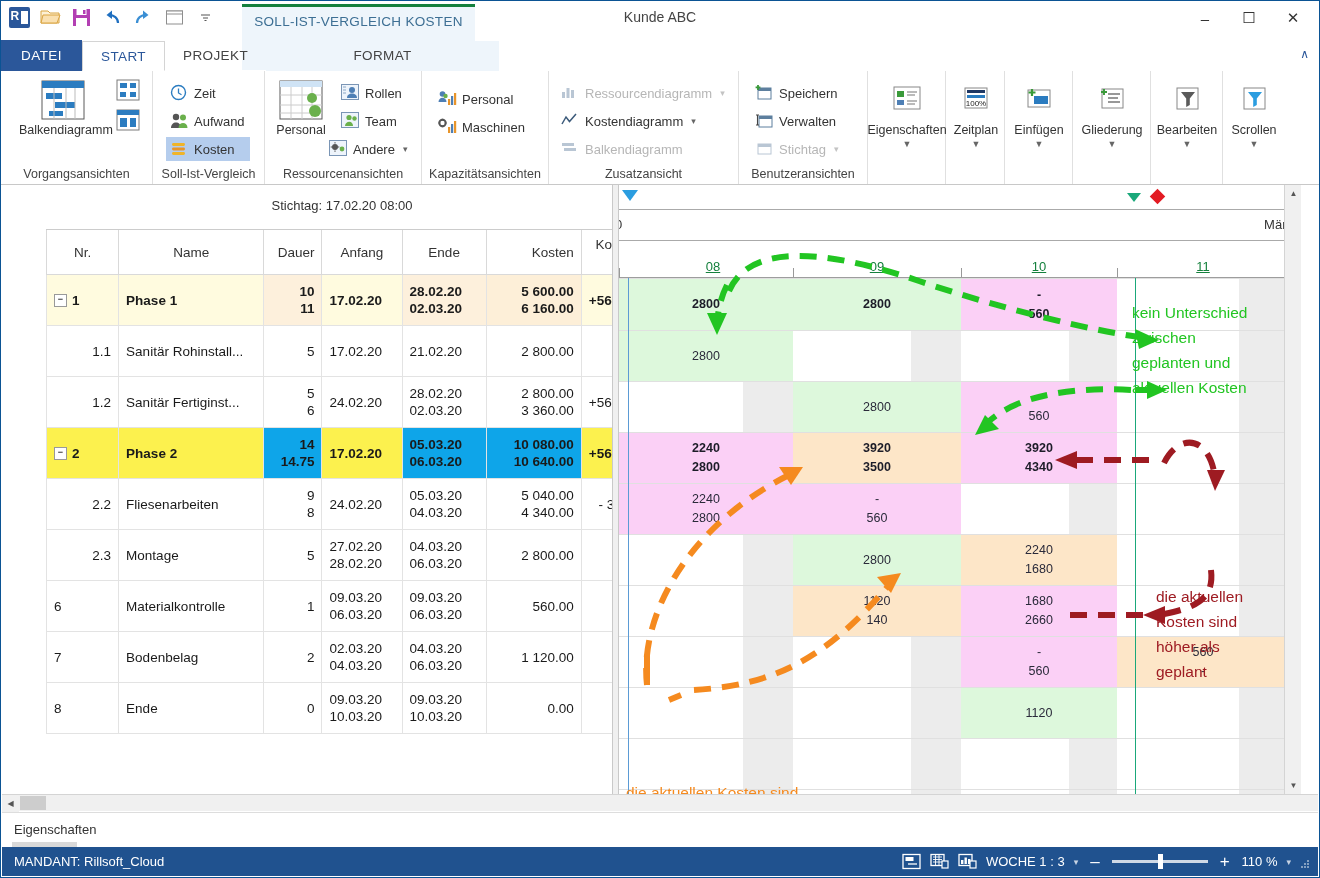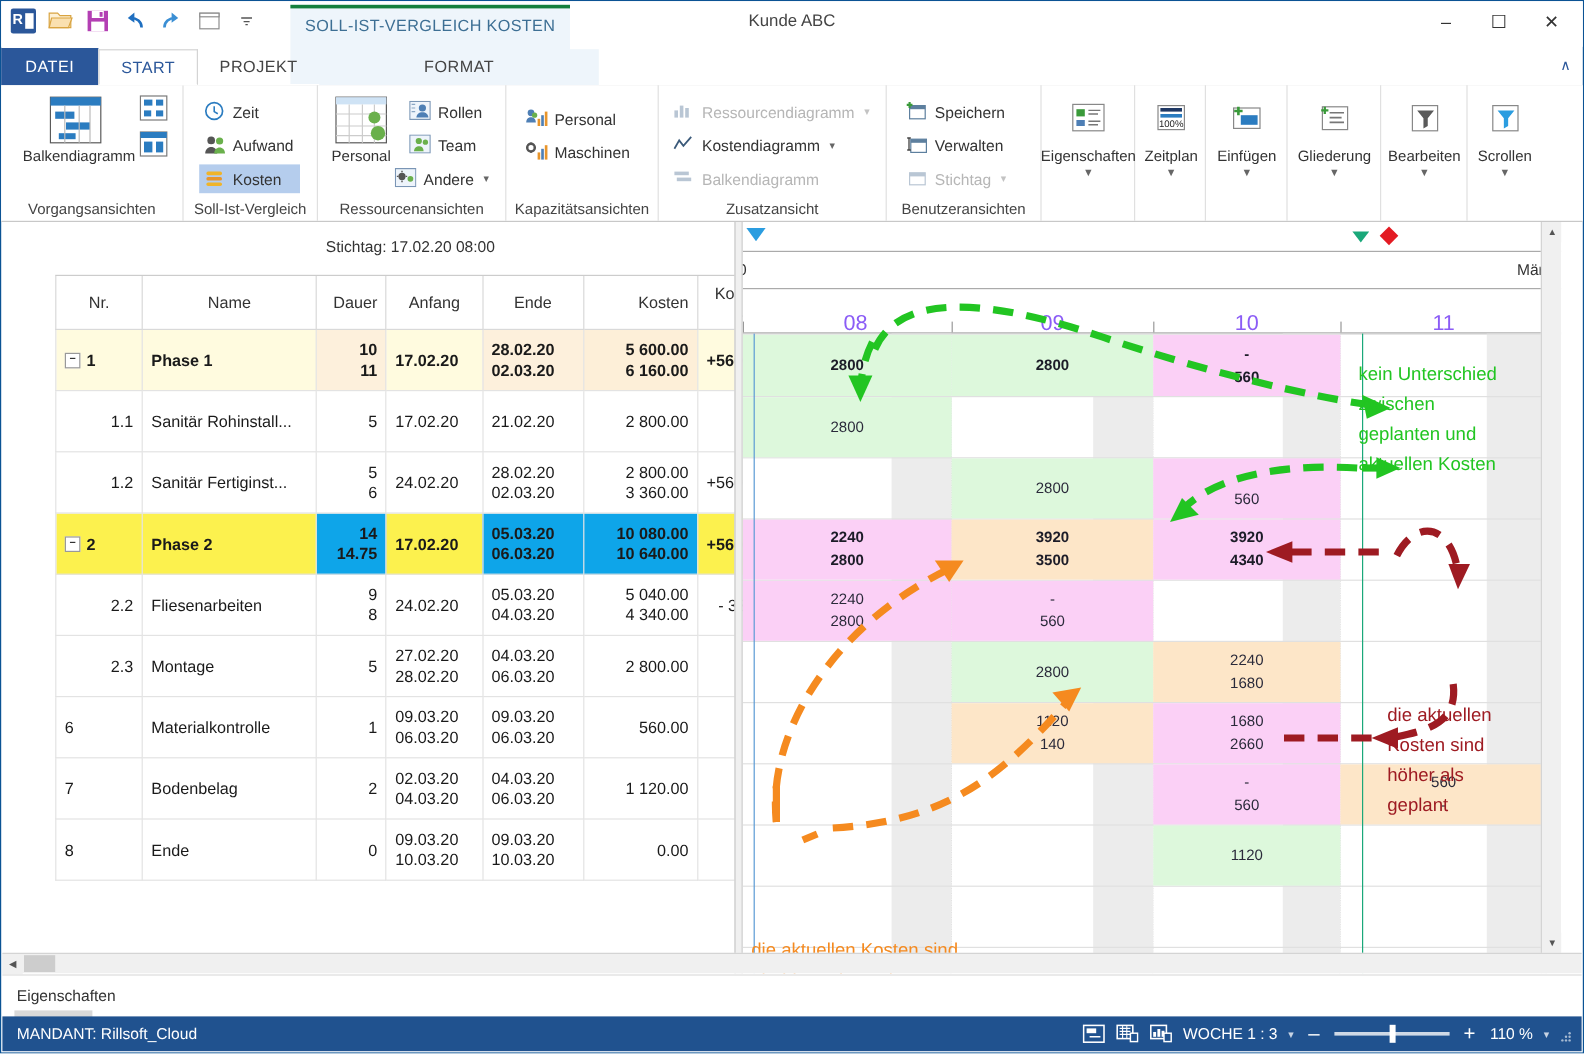--- a/index.html
+++ b/index.html
@@ -87,7 +87,7 @@
   .monthband{position:absolute;left:0;top:25px;width:682px;height:31px;border-bottom:1px solid #aaa;box-sizing:border-box;}
   .monthband .mlbl{position:absolute;top:7px;font-size:13px;color:#333;}
   .weekband{position:absolute;left:0;top:56px;width:682px;height:37px;border-bottom:1px solid #9d9d9d;box-sizing:border-box;}
-  .weekband .wlbl{position:absolute;top:18px;font-size:18px;color:#8b5cf6;text-align:center;}
+  .weekband .wlbl{position:absolute;top:18px;font-size:13px;color:#15803d;text-align:center;text-decoration:underline;}
   .wtick{position:absolute;bottom:0;width:1px;height:9px;background:#999;}
   .tri{position:absolute;width:0;height:0;border-left:8px solid transparent;border-right:8px solid transparent;}
   .diamond{position:absolute;width:11px;height:11px;background:#e31b23;transform:rotate(45deg);}

